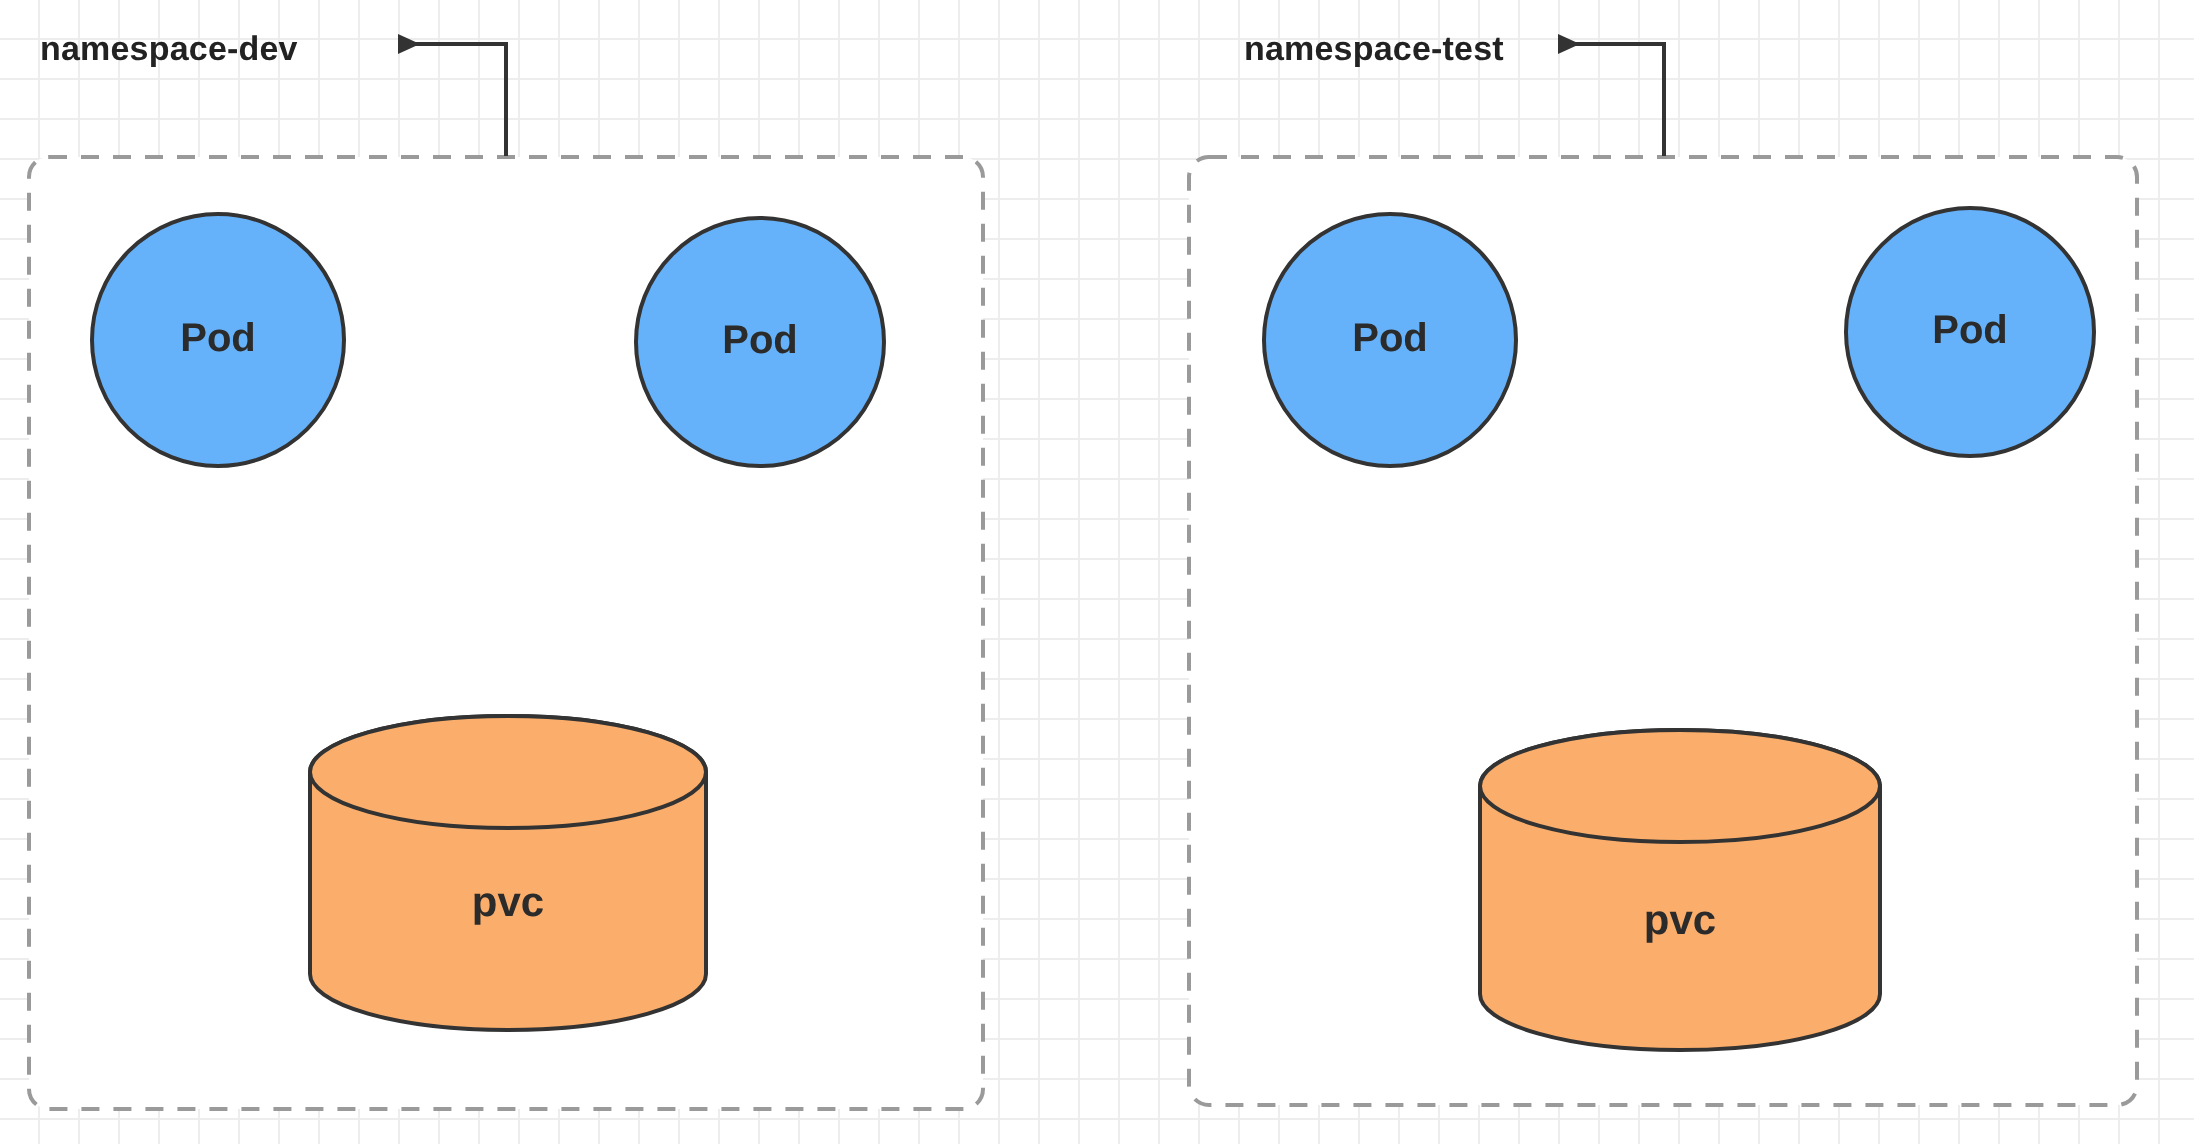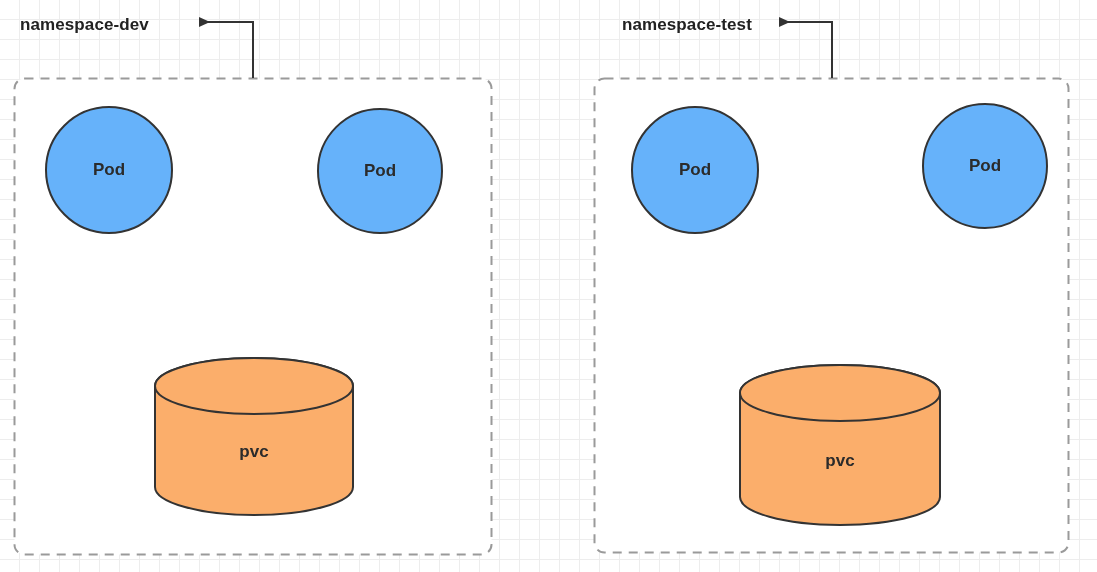--- a/index.html
+++ b/index.html
@@ -43,7 +43,7 @@
     transform: translate(-50%, -50%);
     pointer-events: none;
   }
-  .pod-label { font-size: 17px; }
+  .pod-label { font-size: 20px; }
   .pvc-label { font-size: 17px; }
 </style>
 </head>

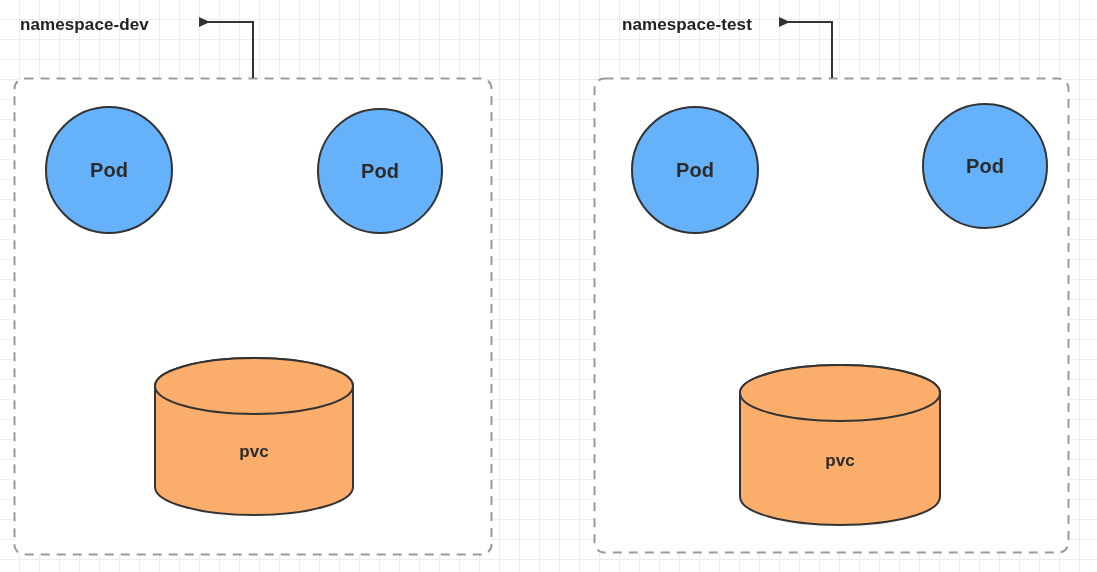--- a/index.html
+++ b/index.html
@@ -44,7 +44,7 @@
     pointer-events: none;
   }
   .pod-label { font-size: 20px; }
-  .pvc-label { font-size: 17px; }
+  .pvc-label { font-size: 21px; }
 </style>
 </head>
 <body>

